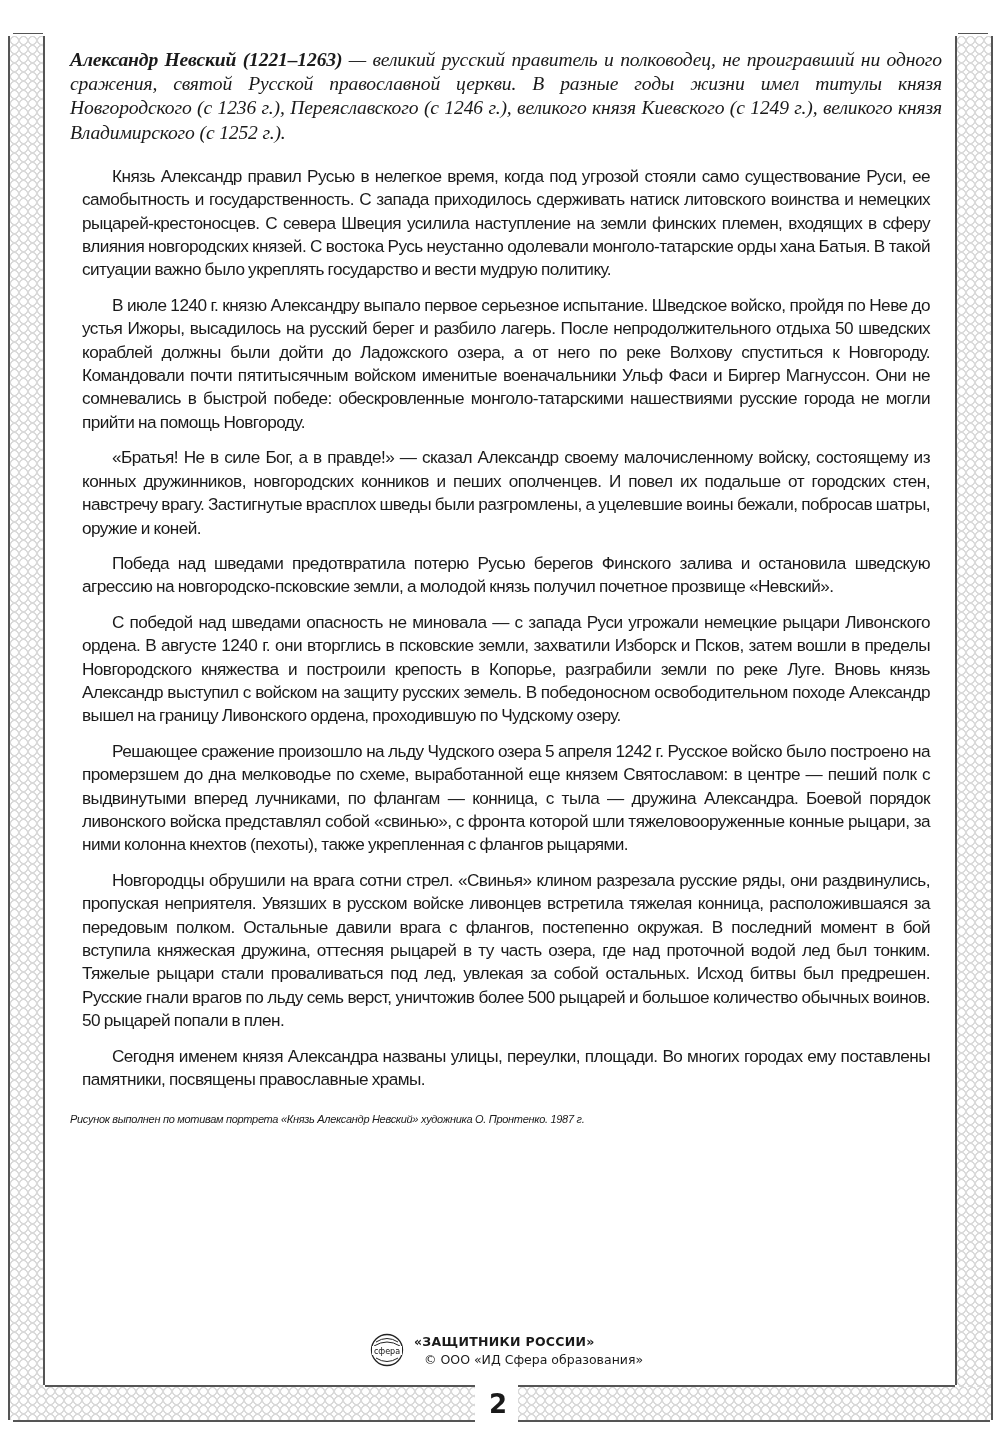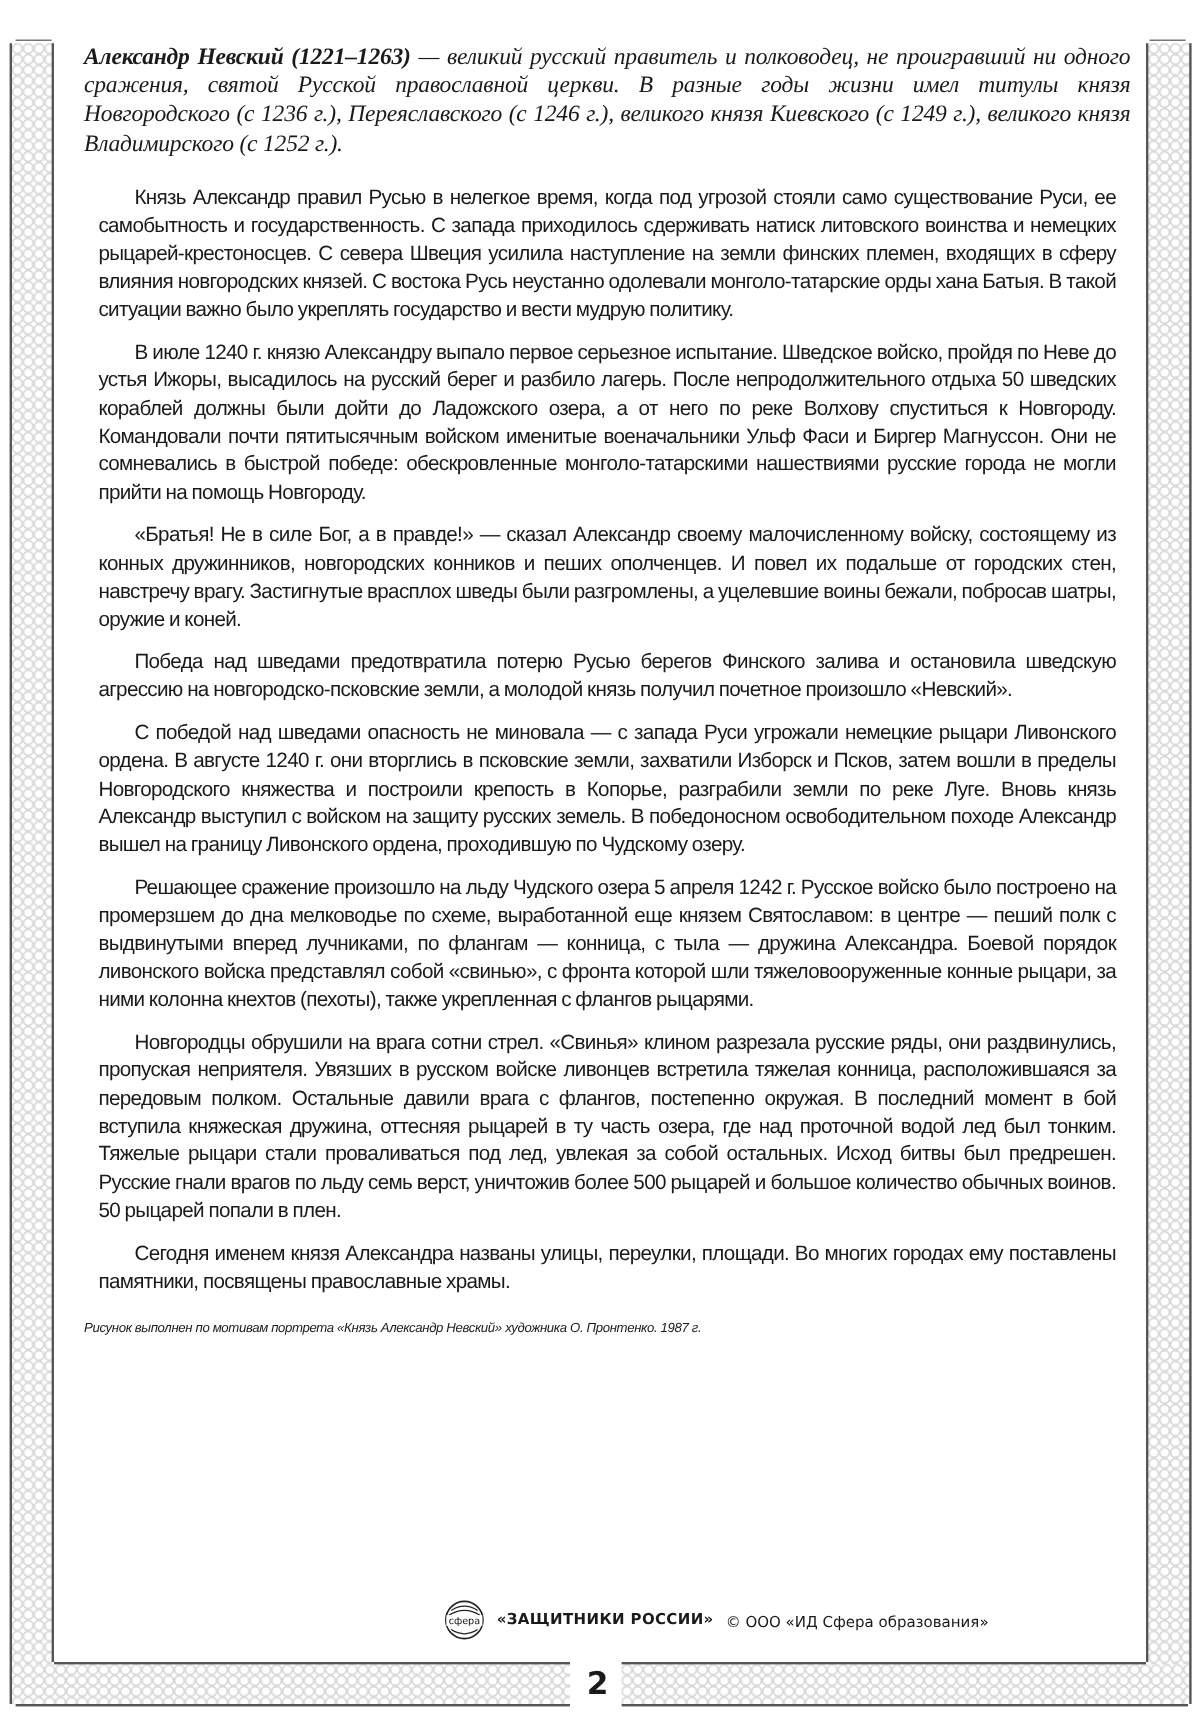--- a/index.html
+++ b/index.html
@@ -29,7 +29,7 @@
     font-size: 19.6px;
     line-height: 24.2px;
     text-align: justify;
-    margin: 0 0 20px 0;
+    margin: 12px 0 20px 0;
     letter-spacing: -0.15px;
   }
   .intro b { font-weight: bold; }

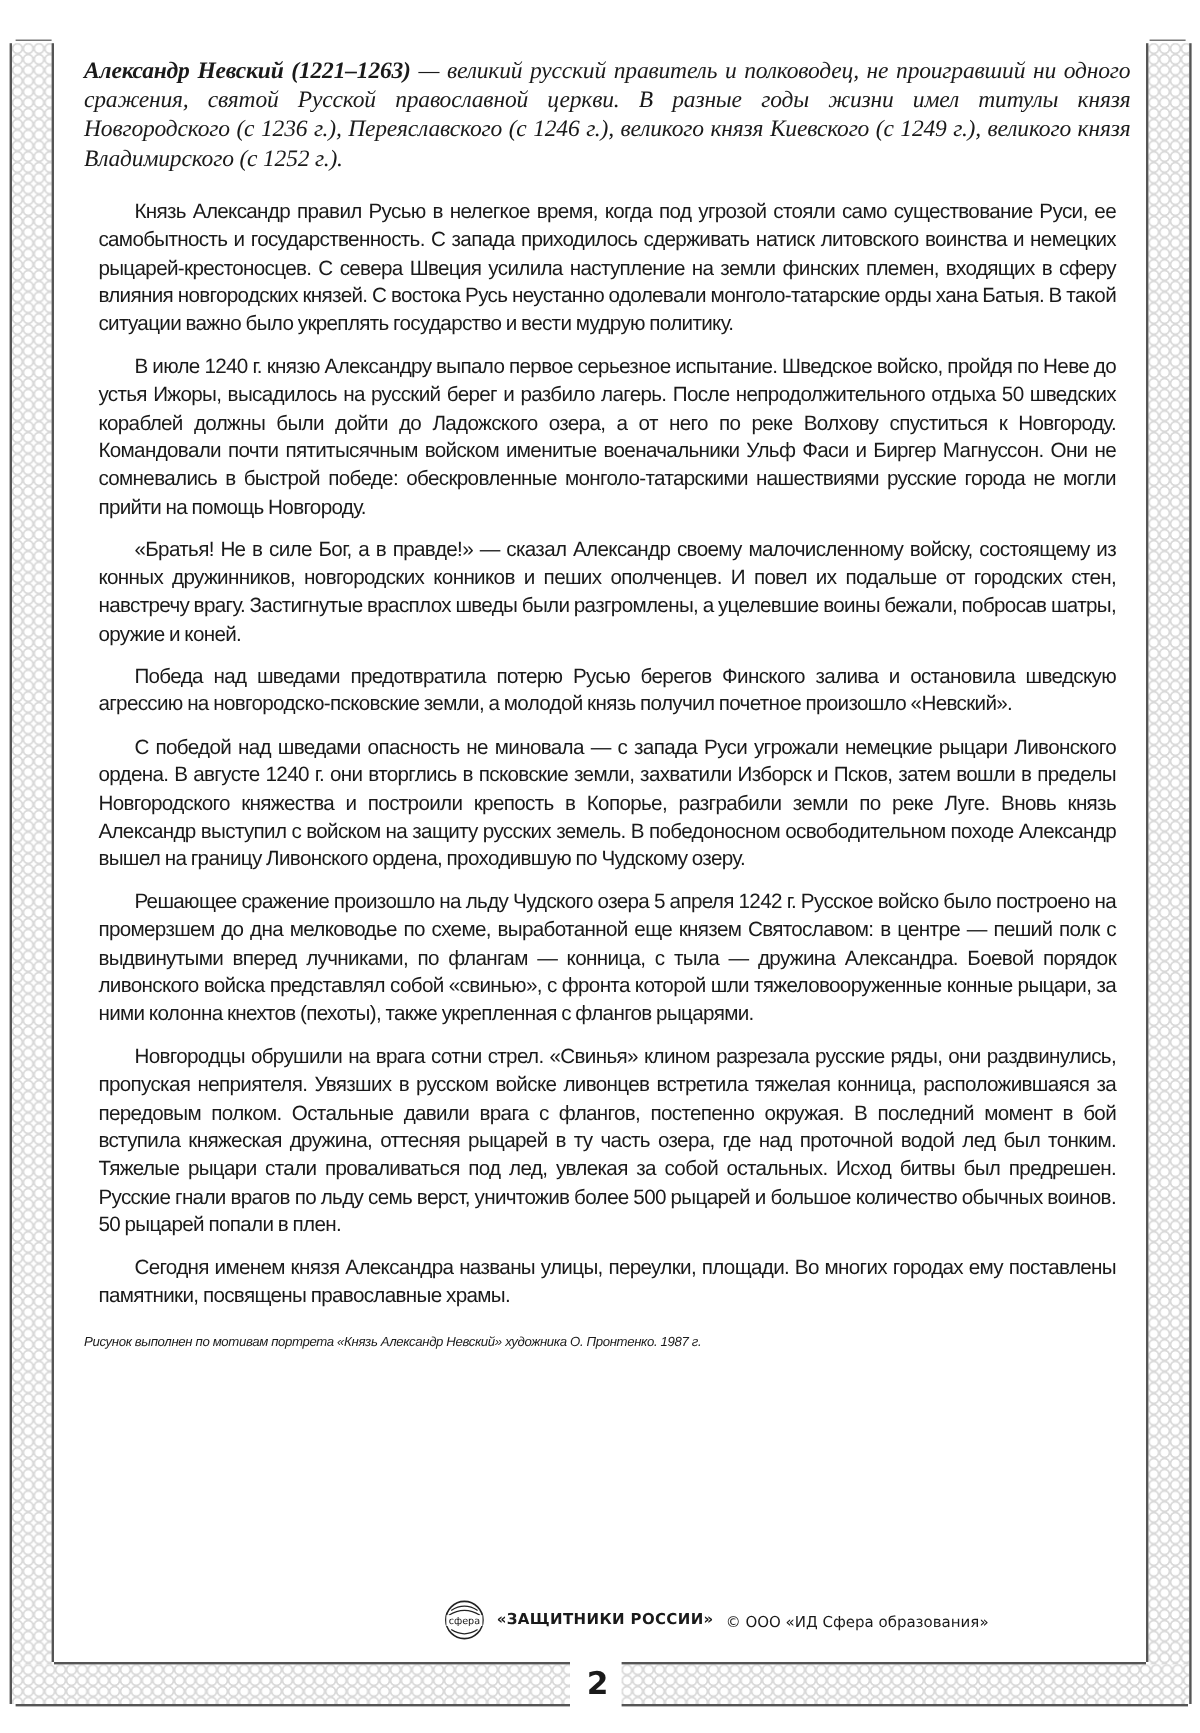--- a/index.html
+++ b/index.html
@@ -97,7 +97,7 @@
     <p>Князь Александр правил Русью в нелегкое время, когда под угрозой стояли само существование Руси, ее самобытность и государственность. С запада приходилось сдерживать натиск литовского воинства и немецких рыцарей-крестоносцев. С севера Швеция усилила наступление на земли финских племен, входящих в сферу влияния новгородских князей. С востока Русь неустанно одолевали монголо-татарские орды хана Батыя. В такой ситуации важно было укреплять государство и вести мудрую политику.</p>
     <p>В июле 1240 г. князю Александру выпало первое серьезное испытание. Шведское войско, пройдя по Неве до устья Ижоры, высадилось на русский берег и разбило лагерь. После непродолжительного отдыха 50 шведских кораблей должны были дойти до Ладожского озера, а от него по реке Волхову спуститься к Новгороду. Командовали почти пятитысячным войском именитые военачальники Ульф Фаси и Биргер Магнуссон. Они не сомневались в быстрой победе: обескровленные монголо-татарскими нашествиями русские города не могли прийти на помощь Новгороду.</p>
     <p>«Братья! Не в силе Бог, а в правде!» — сказал Александр своему малочисленному войску, состоящему из конных дружинников, новгородских конников и пеших ополченцев. И повел их подальше от городских стен, навстречу врагу. Застигнутые врасплох шведы были разгромлены, а уцелевшие воины бежали, побросав шатры, оружие и коней.</p>
-    <p>Победа над шведами предотвратила потерю Русью берегов Финского залива и остановила шведскую агрессию на новгородско-псковские земли, а молодой князь получил почетное произошло «Невский».</p>
+    <p>Победа над шведами предотвратила потерю Русью берегов Финского залива и остановила шведскую агрессию на новгородско-псковские земли, а молодой князь получил почетное прозвище «Невский».</p>
     <p>С победой над шведами опасность не миновала — с запада Руси угрожали немецкие рыцари Ливонского ордена. В августе 1240 г. они вторглись в псковские земли, захватили Изборск и Псков, затем вошли в пределы Новгородского княжества и построили крепость в Копорье, разграбили земли по реке Луге. Вновь князь Александр выступил с войском на защиту русских земель. В победоносном освободительном походе Александр вышел на границу Ливонского ордена, проходившую по Чудскому озеру.</p>
     <p>Решающее сражение произошло на льду Чудского озера 5 апреля 1242 г. Русское войско было построено на промерзшем до дна мелководье по схеме, выработанной еще князем Святославом: в центре — пеший полк с выдвинутыми вперед лучниками, по флангам — конница, с тыла — дружина Александра. Боевой порядок ливонского войска представлял собой «свинью», с фронта которой шли тяжеловооруженные конные рыцари, за ними колонна кнехтов (пехоты), также укрепленная с флангов рыцарями.</p>
     <p>Новгородцы обрушили на врага сотни стрел. «Свинья» клином разрезала русские ряды, они раздвинулись, пропуская неприятеля. Увязших в русском войске ливонцев встретила тяжелая конница, расположившаяся за передовым полком. Остальные давили врага с флангов, постепенно окружая. В последний момент в бой вступила княжеская дружина, оттесняя рыцарей в ту часть озера, где над проточной водой лед был тонким. Тяжелые рыцари стали проваливаться под лед, увлекая за собой остальных. Исход битвы был предрешен. Русские гнали врагов по льду семь верст, уничтожив более 500 рыцарей и большое количество обычных воинов. 50 рыцарей попали в плен.</p>

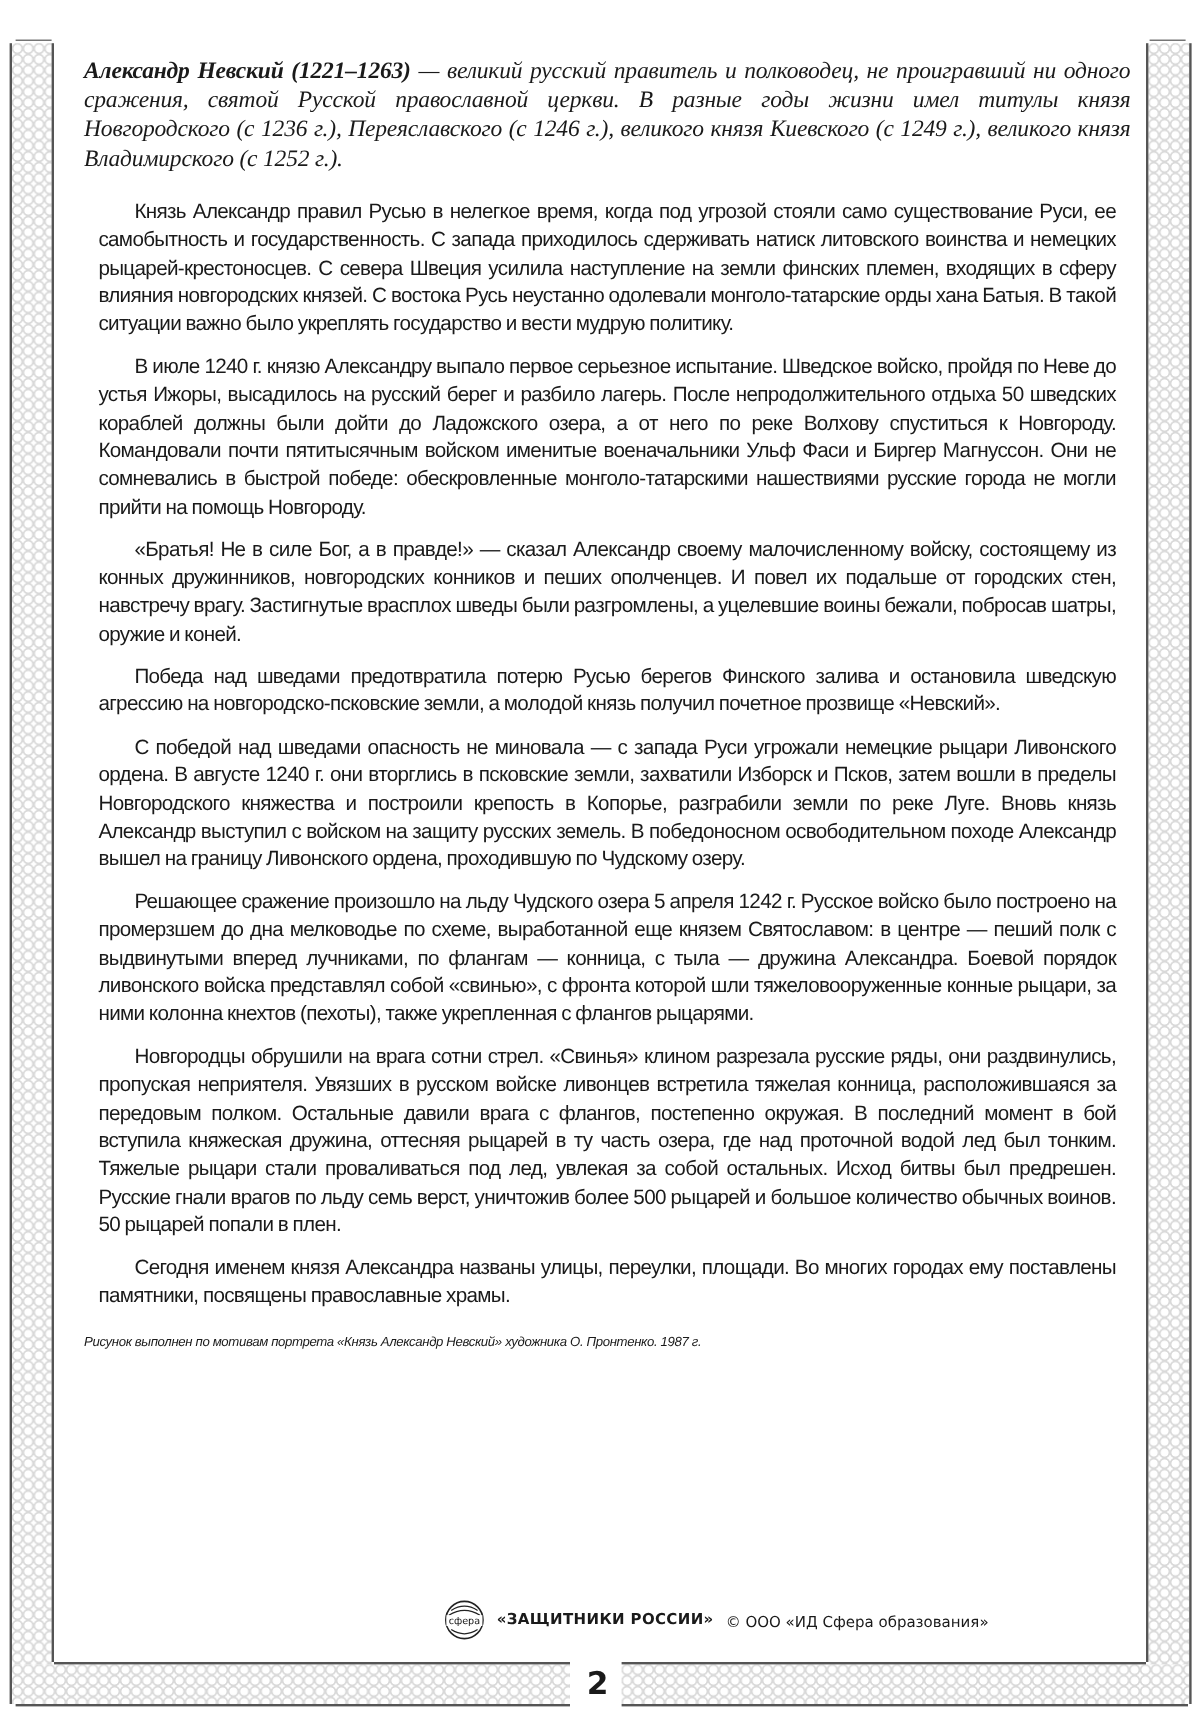--- a/index.html
+++ b/index.html
@@ -62,7 +62,7 @@
   .logo {
     width: 34px; height: 34px; position: relative;
   }
-  .footer-lines { display: flex; }
+  .footer-lines { display: flex; flex-direction: column; }
   .series { font-family: "DejaVu Sans", sans-serif; font-weight: bold; font-size: 12.5px; letter-spacing: 0.3px; }
   .publisher { font-family: "DejaVu Sans", sans-serif; font-size: 12.5px; margin-top: 3px; margin-left: 10px; }
 

